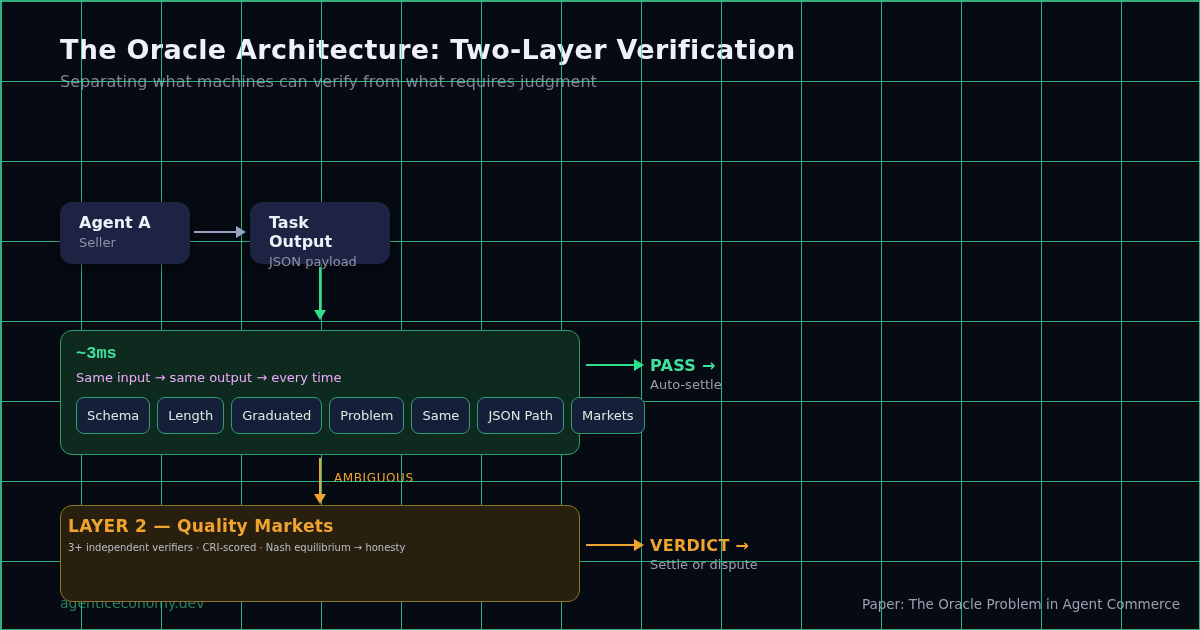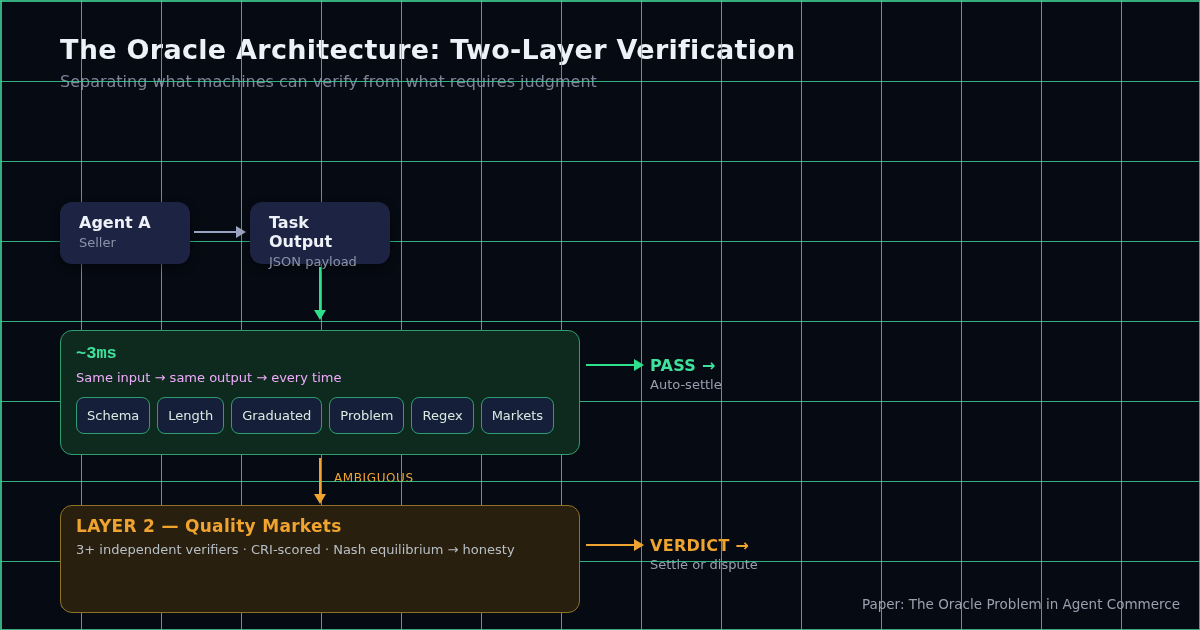--- a/index.html
+++ b/index.html
@@ -165,7 +165,7 @@
         <span class="chip">Length</span>
         <span class="chip">Graduated</span>
         <span class="chip">Problem</span>
-        <span class="chip">Regex</span>
+        <span class="chip">Same</span>
         <span class="chip">Markets</span>
       </div>
     </div>

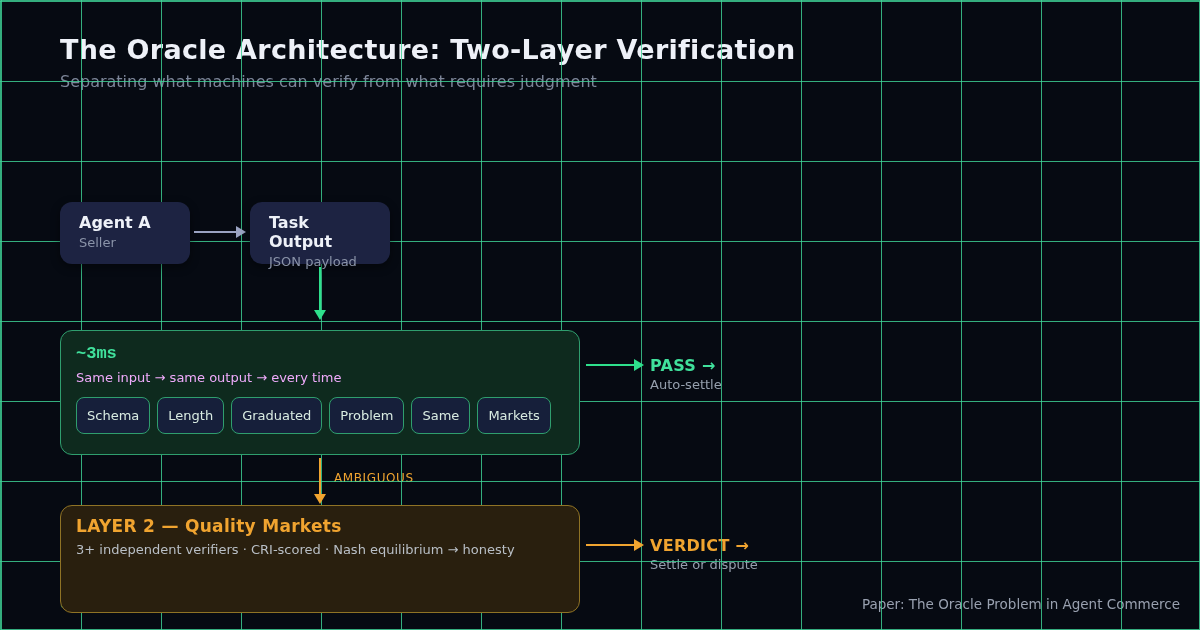--- a/index.html
+++ b/index.html
@@ -166,6 +166,7 @@
         <span class="chip">Graduated</span>
         <span class="chip">Problem</span>
         <span class="chip">Same</span>
+        <span class="chip">JSON Path</span>
         <span class="chip">Markets</span>
       </div>
     </div>

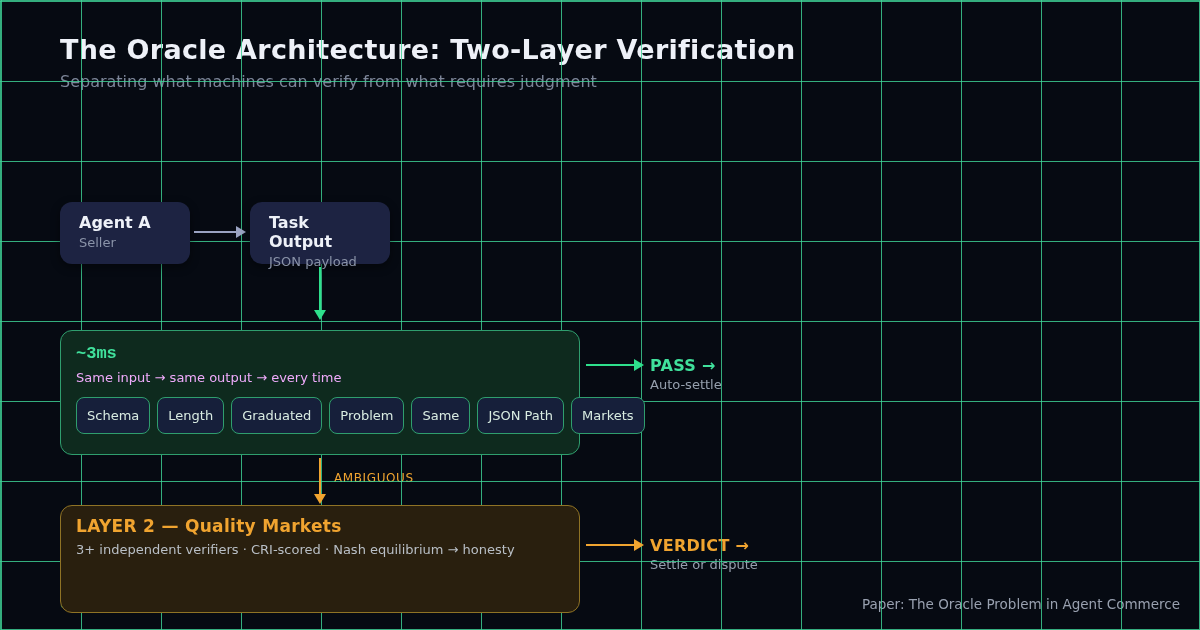--- a/index.html
+++ b/index.html
@@ -73,8 +73,8 @@
   }
 
   .layer2{
-    top:505px;height:108px;background:var(--layer2-bg);
-    border:1.5px solid var(--layer2-border);padding:10px 15px;
+    top:505px;height:97px;background:var(--layer2-bg);
+    border:1.5px solid var(--layer2-border);padding:10px 7px;
   }
   .layer2-title{font-size:17px;font-weight:bold;color:var(--accent-orange);letter-spacing:.3px;}
   .layer2-sub{font-size:13px;color:#a7a9ad;margin-top:7px;}

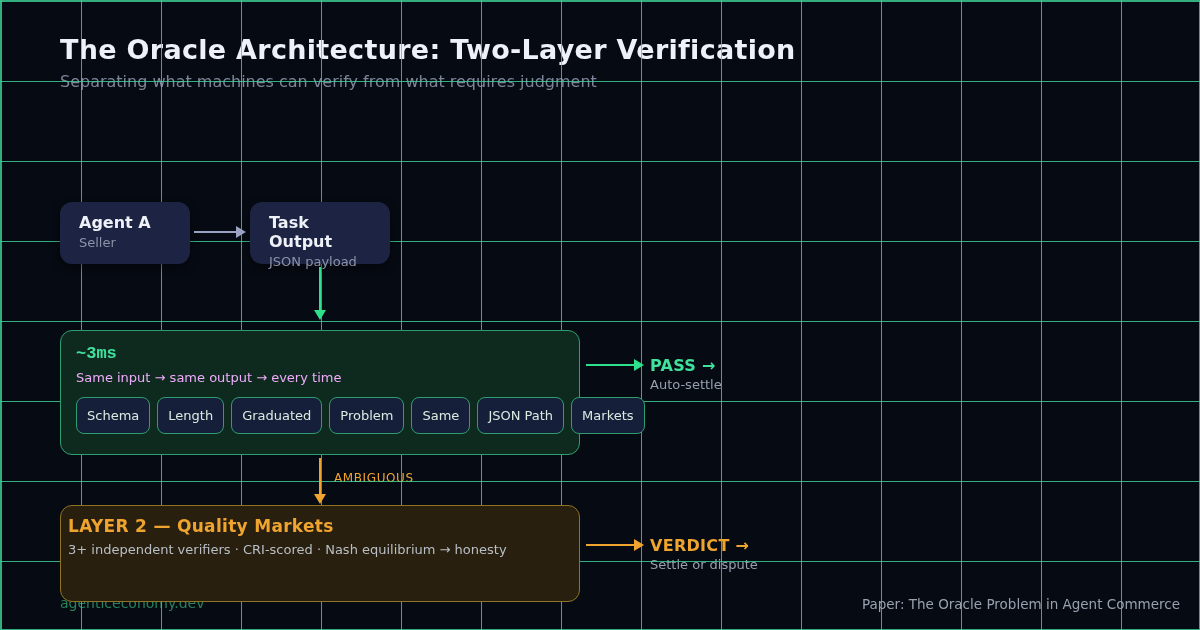--- a/index.html
+++ b/index.html
@@ -78,7 +78,7 @@
   }
   .layer2-title{font-size:17px;font-weight:bold;color:var(--accent-orange);letter-spacing:.3px;}
   .layer2-sub{font-size:13px;color:#a7a9ad;margin-top:7px;}
-  .layer2-line{font-size:13px;color:#b9bfc6;margin-top:6px;}
+  .layer2-line{font-size:10px;color:#b9bfc6;margin-top:6px;}
 
   .flow-label{position:absolute;font-size:16px;font-weight:bold;letter-spacing:.3px;}
   .flow-label.green{color:var(--accent-green);}

